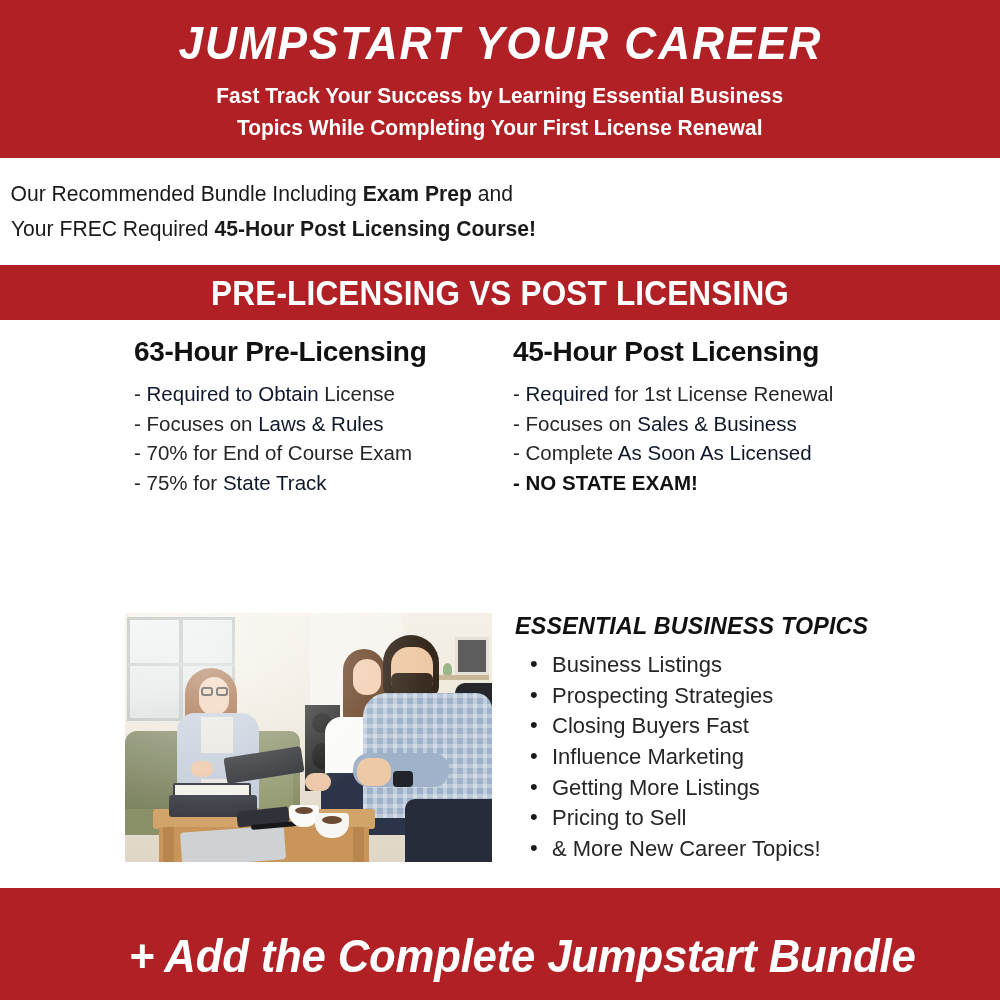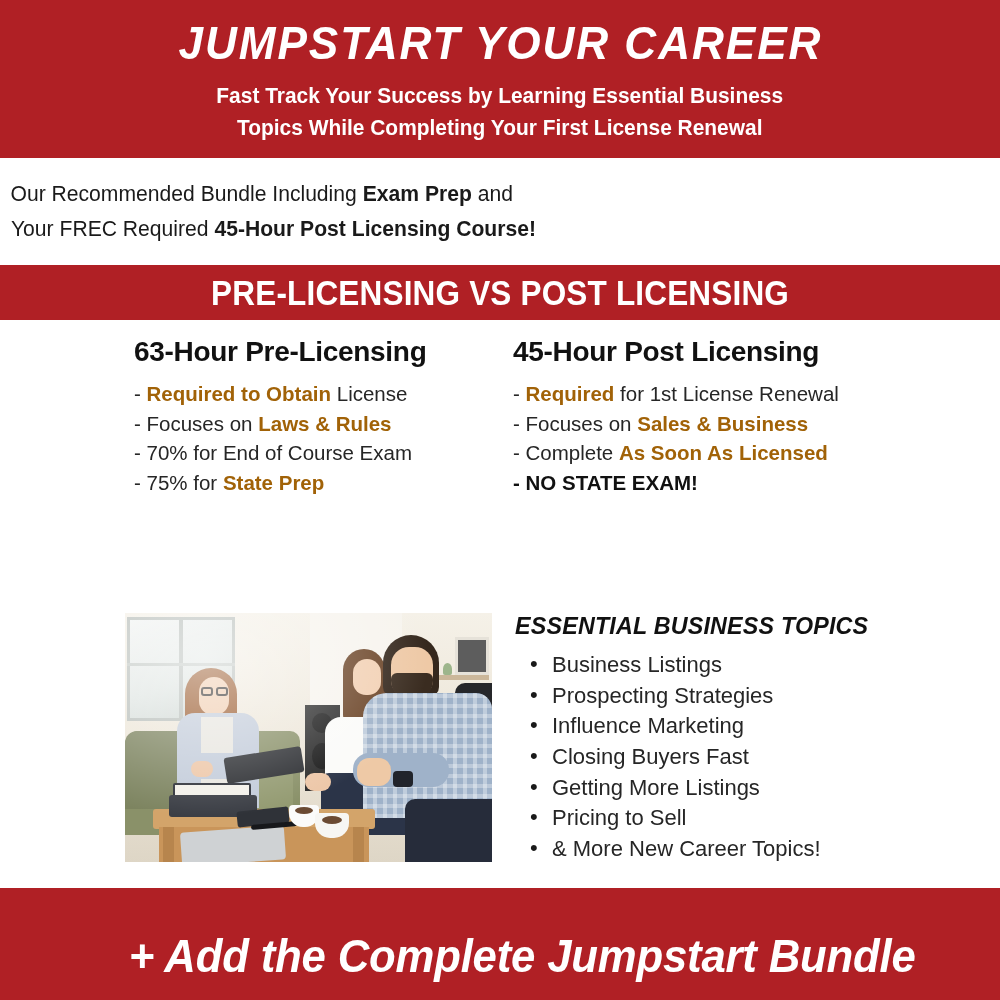--- a/index.html
+++ b/index.html
@@ -108,7 +108,7 @@
     line-height:1.45;
     white-space:nowrap;
   }
-  .col li b { font-weight:bold; color:#a16207; }
+  .col li b { font-weight:normal; color:#0f172a; }
   .col li.all-bold { font-weight:bold; color:#111111; }
 
   

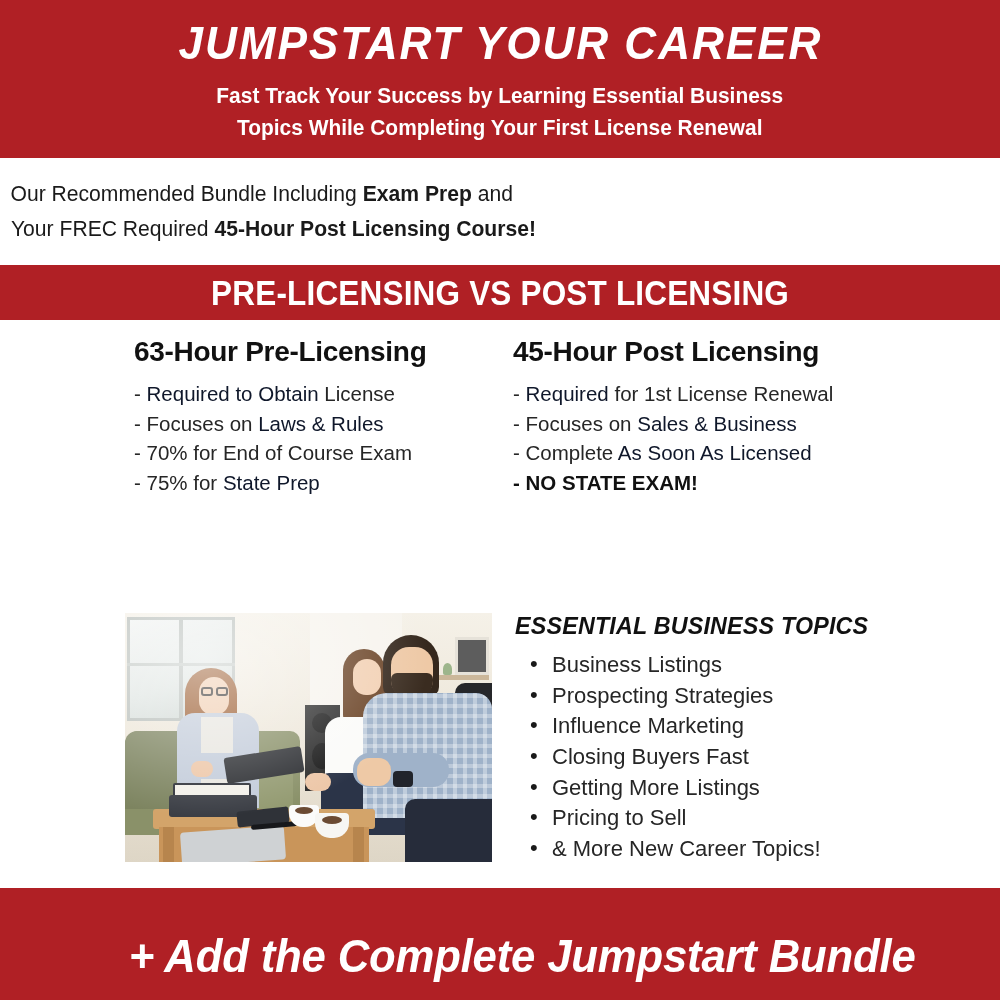--- a/index.html
+++ b/index.html
@@ -277,7 +277,7 @@
         <li><span>- </span><b>Required to Obtain</b><span> License</span></li>
         <li><span>- </span><span>Focuses on </span><b>Laws &amp; Rules</b></li>
         <li><span>- </span><span>70% for End of Course Exam</span></li>
-        <li><span>- </span><span>75% for </span><b>State Prep</b></li>
+        <li><span>- </span><span>75% for </span><b>State Track</b></li>
       </ul>
     </div>
 

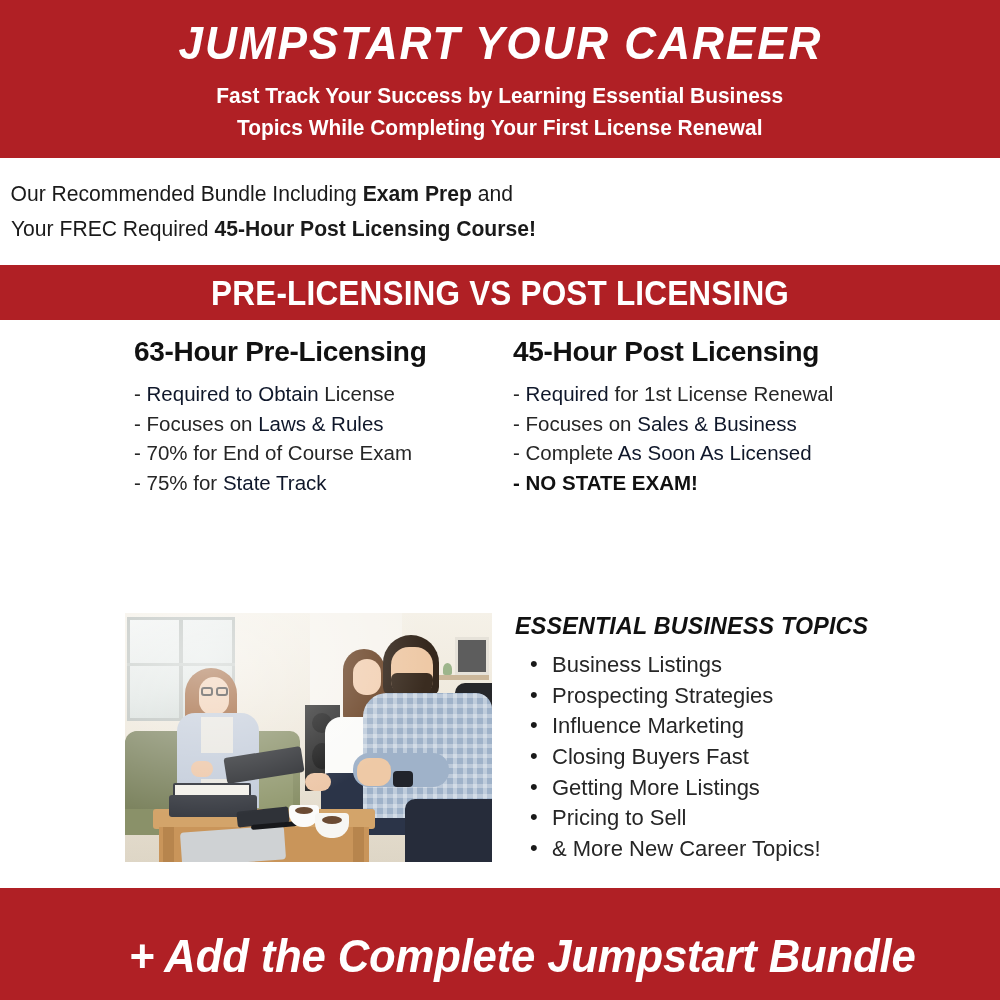--- a/index.html
+++ b/index.html
@@ -359,8 +359,8 @@
       <ul>
         <li>Business Listings</li>
         <li>Prospecting Strategies</li>
+        <li>Closing Buyers Fast</li>
         <li>Influence Marketing</li>
-        <li>Closing Buyers Fast</li>
         <li>Getting More Listings</li>
         <li>Pricing to Sell</li>
         <li>&amp; More New Career Topics!</li>

